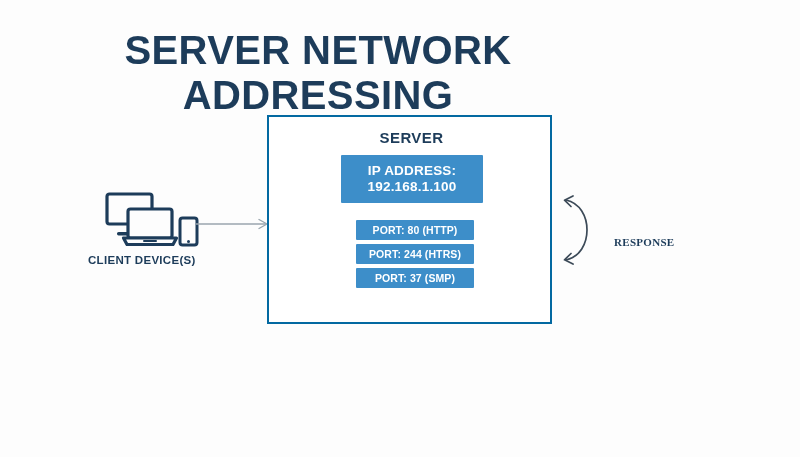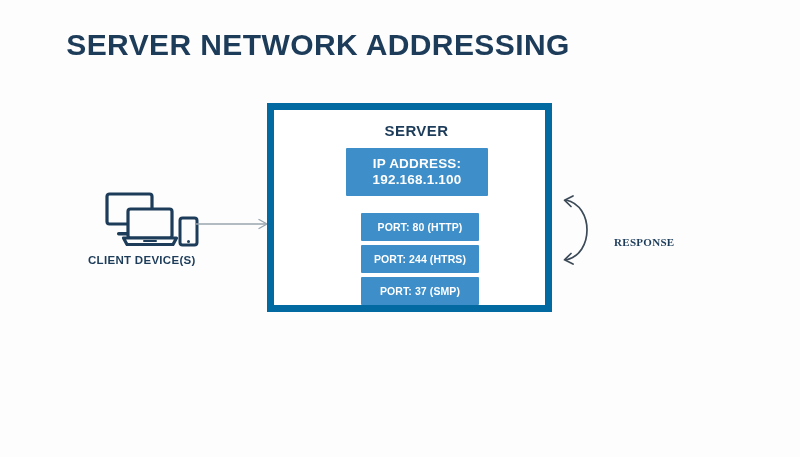--- a/index.html
+++ b/index.html
@@ -24,7 +24,7 @@
     top: 28px;
     width: 636px;
     text-align: center;
-    font-size: 30px;
+    font-size: 40px;
     font-weight: bold;
     letter-spacing: 0.4px;
     color: #1d3c5a;

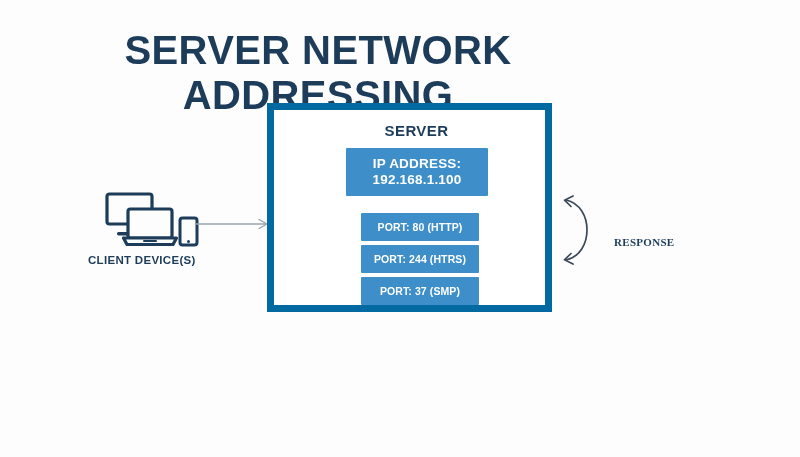--- a/index.html
+++ b/index.html
@@ -71,10 +71,10 @@
   #server-box {
     position: absolute;
     left: 267px;
-    top: 103px;
+    top: 115px;
     width: 285px;
     height: 209px;
-    border: 7px solid #0369a1;
+    border: 2px solid #0369a1;
     background: #ffffff;
     box-sizing: border-box;
   }

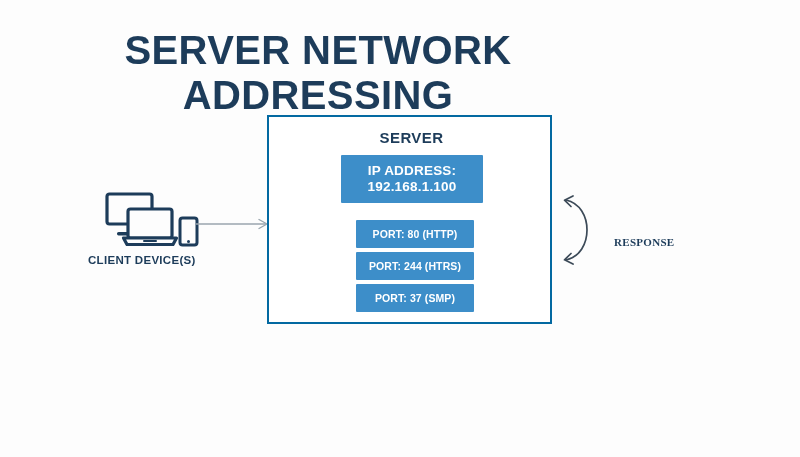--- a/index.html
+++ b/index.html
@@ -120,7 +120,7 @@
     width: 118px;
   }
   .port-row {
-    height: 28px;
+    height: 20px;
     margin-bottom: 4px;
     background: #3d8ec9;
     color: #ffffff;

